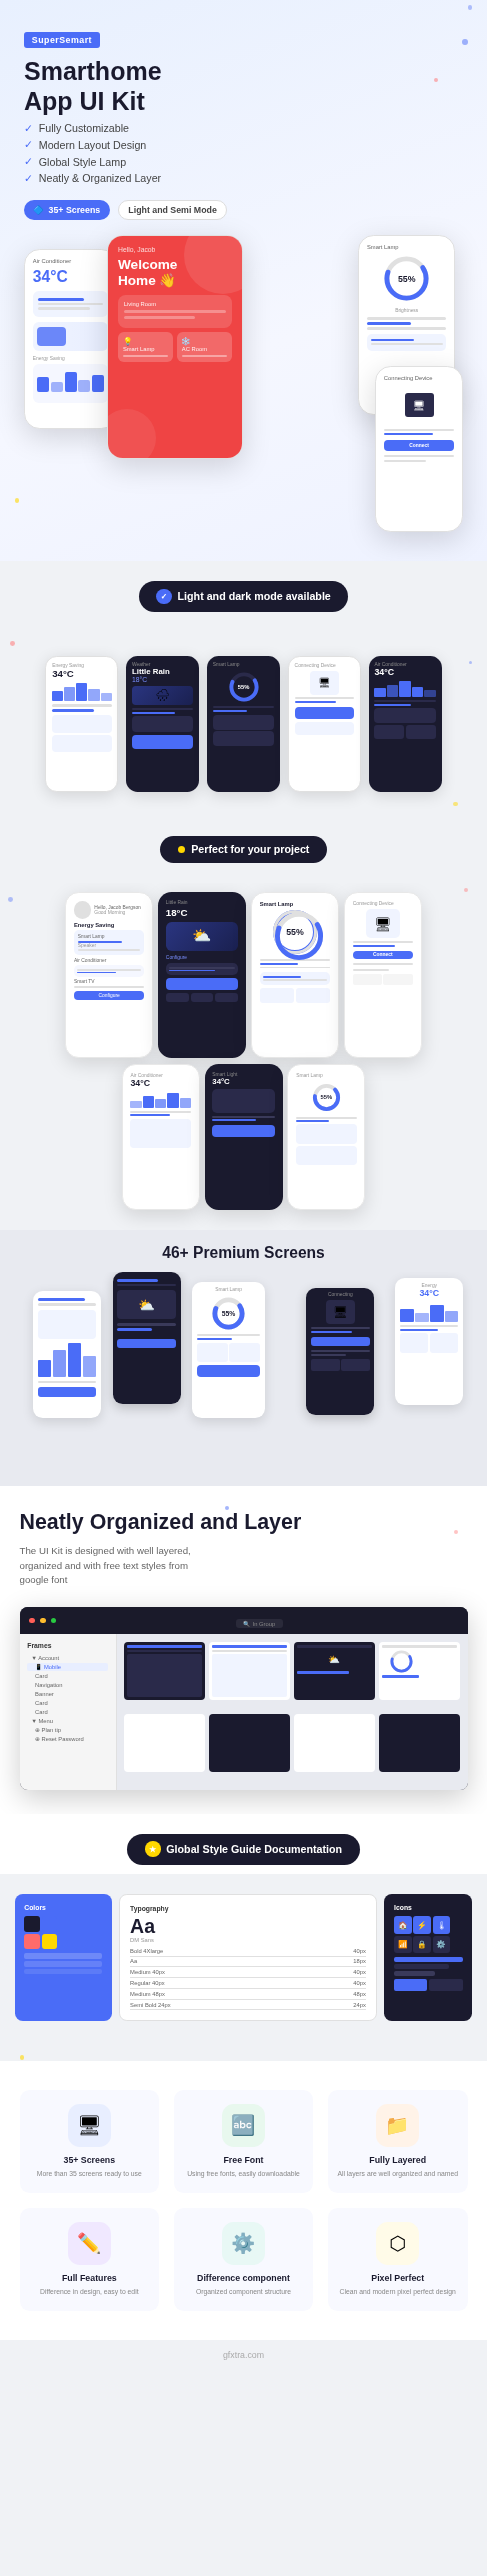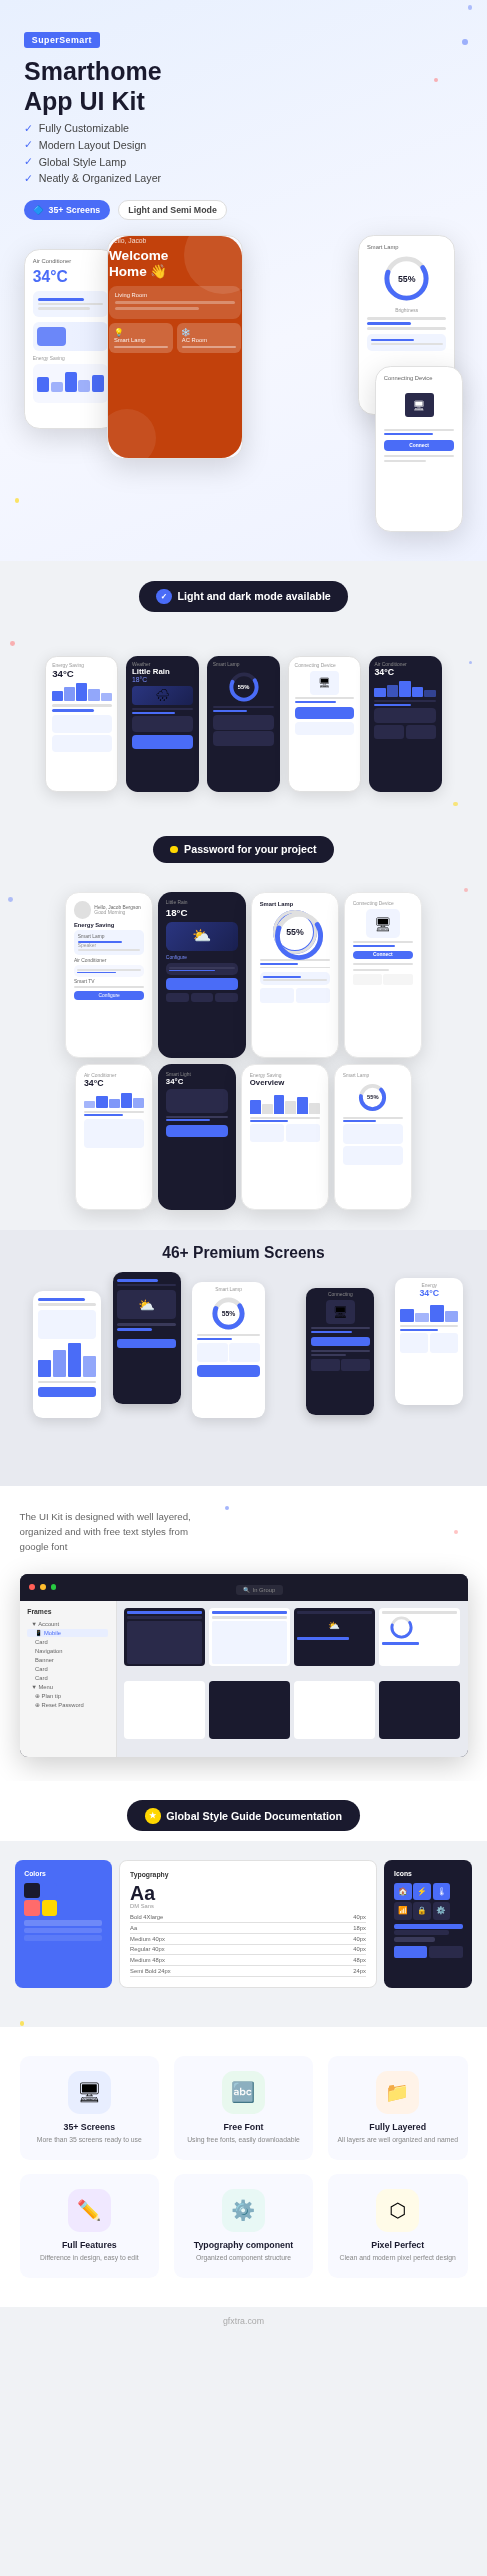--- a/index.html
+++ b/index.html
@@ -491,7 +491,7 @@
     </div>
 
     <div class="phone-mock phone-main" style="width:136px;height:224px;top:4.9px;left:83px;z-index:2;">
-      <div style="background:#c2410c;height:100%;border-radius:21px;padding:1px;position:relative;overflow:hidden;">
+      <div style="background:#ef4444;height:100%;border-radius:2px;padding:10px;position:relative;overflow:hidden;">
         <div style="position:absolute;top:-19.5px;right:-19.5px;width:78px;height:78px;background:rgba(255,255,255,0.1);border-radius:50%;"></div>
         <div style="position:absolute;bottom:-9.7px;left:-9.7px;width:58px;height:58px;background:rgba(255,255,255,0.08);border-radius:50%;"></div>
         <div style="font-size:6.8px;color:rgba(255,255,255,0.8);margin-bottom:3.9px;">Hello, Jacob</div>

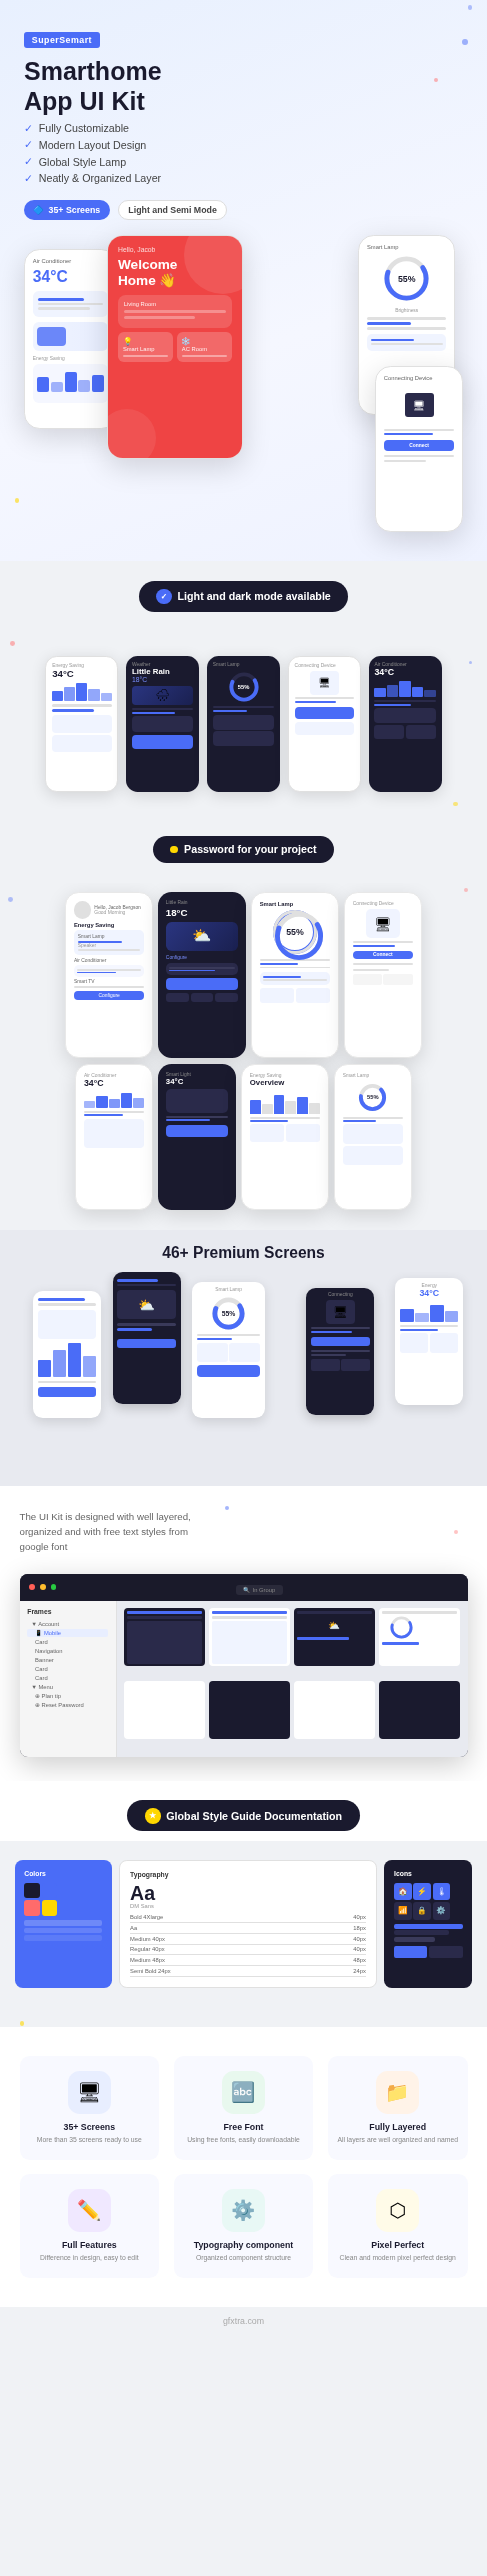--- a/index.html
+++ b/index.html
@@ -660,7 +660,7 @@
 <div class="section-badge">
   <div class="badge-pill-yellow">
     <div class="dot-yellow"></div>
-    <span>Password for your project</span>
+    <span>Perfect for your project</span>
   </div>
 </div>
 

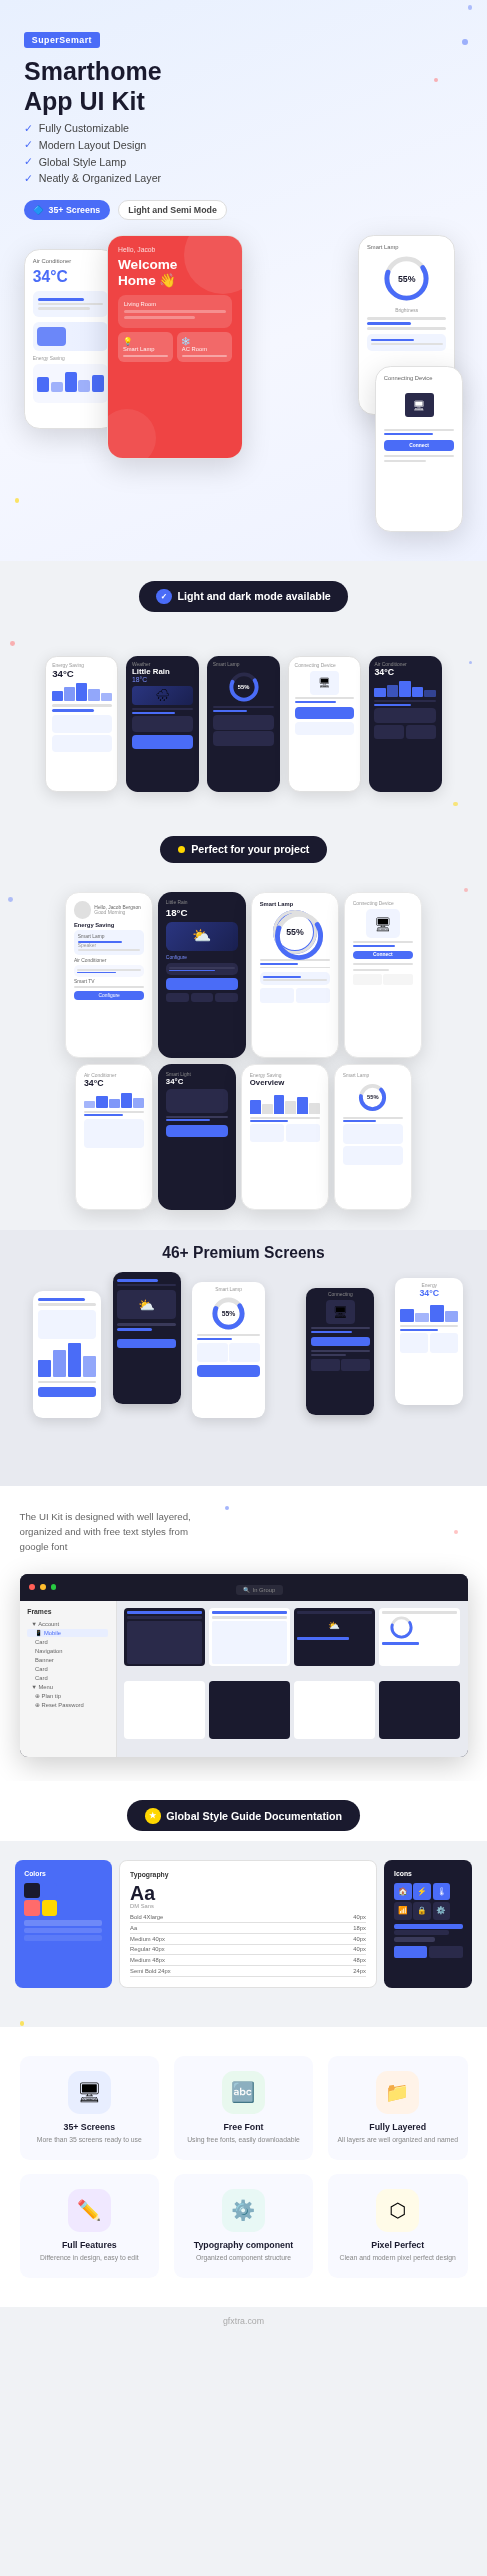--- a/index.html
+++ b/index.html
@@ -793,26 +793,6 @@
       </div>
     </div>
 
-    <div class="phone-tall phone-tall-light" style="width:88px;height:146px;">
-      <div class="pt-content">
-        <div style="font-size:4.9px;color:#999;">Energy Saving</div>
-        <div style="font-size:7.8px;font-weight:800;color:#1a1a2e;">Overview</div>
-        <div style="display:flex;gap:1px;align-items:flex-end;height:24px;margin:2.9px 0;">
-          <div style="flex:1;background:#4a6cf7;border-radius:1px 1px 0 0;height:60%;"></div>
-          <div style="flex:1;background:#e0e0e0;border-radius:1px 1px 0 0;height:40%;"></div>
-          <div style="flex:1;background:#4a6cf7;border-radius:1px 1px 0 0;height:80%;"></div>
-          <div style="flex:1;background:#e0e0e0;border-radius:1px 1px 0 0;height:55%;"></div>
-          <div style="flex:1;background:#4a6cf7;border-radius:1px 1px 0 0;height:70%;"></div>
-          <div style="flex:1;background:#e0e0e0;border-radius:1px 1px 0 0;height:45%;"></div>
-        </div>
-        <div style="height:1.9px;background:#e0e0e0;border-radius:1px;margin:1px 0;"></div>
-        <div style="height:1.9px;background:#4a6cf7;border-radius:1px;width:55%;margin:1px 0;"></div>
-        <div style="display:grid;grid-template-columns:1fr 1fr;gap:1.9px;margin-top:2.9px;">
-          <div style="background:#f0f4ff;border-radius:2.9px;height:17.5px;"></div>
-          <div style="background:#f0f4ff;border-radius:2.9px;height:17.5px;"></div>
-        </div>
-      </div>
-    </div>
 
     <div class="phone-tall phone-tall-light" style="width:78px;height:146px;">
       <div class="pt-content">

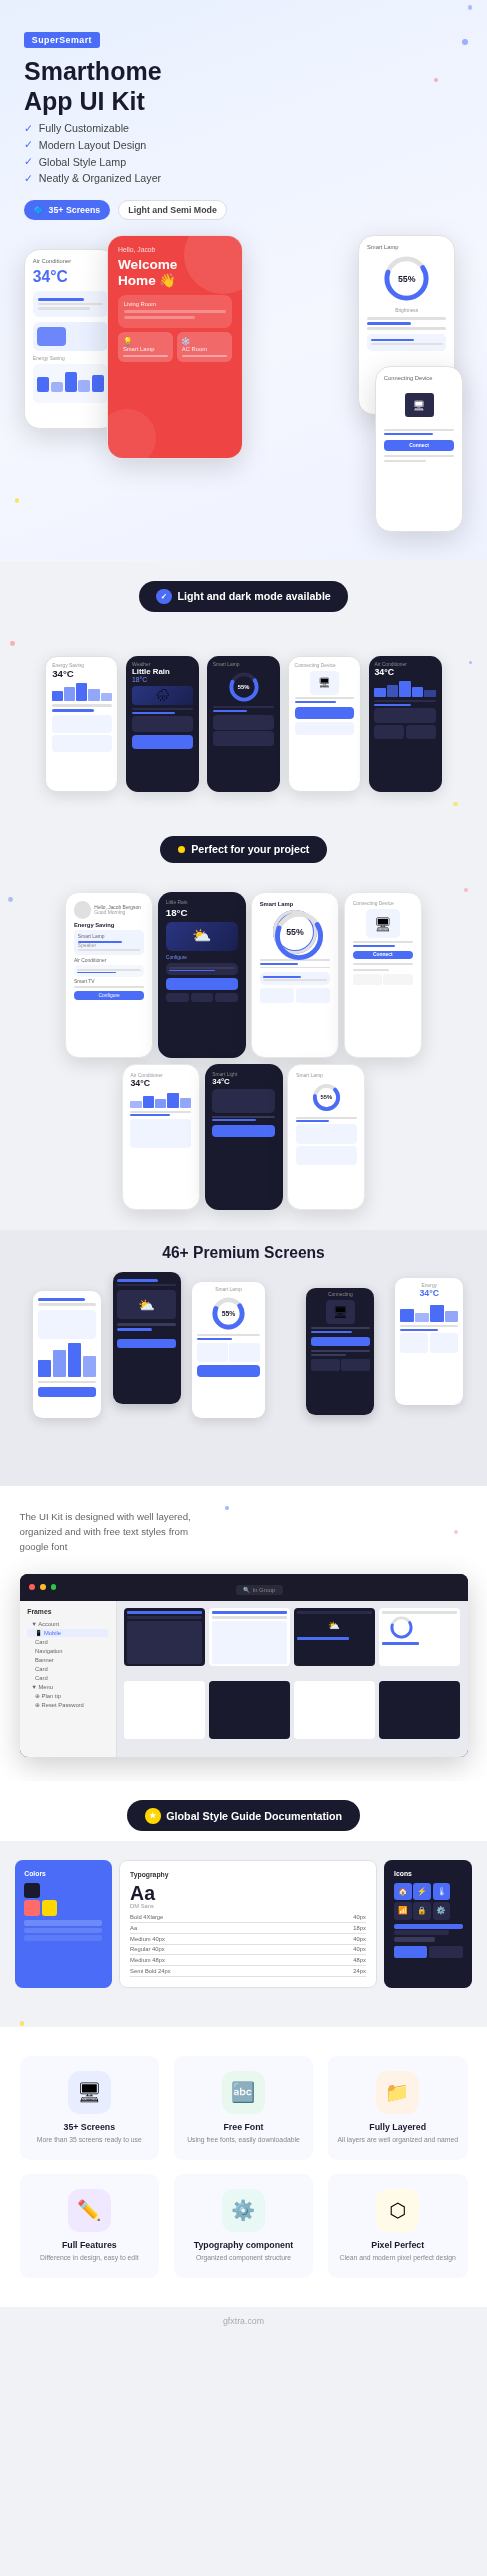--- a/index.html
+++ b/index.html
@@ -910,6 +910,8 @@
     <div style="position:absolute;top:19.5px;right:9.7px;width:3.9px;height:3.9px;background:#ff6b6b;border-radius:50%;opacity:0.4;"></div>
   </div>
 
+  <h2 class="org-title">Neatly Organized
+and Layer</h2>
   <p class="org-desc">The UI Kit is designed with well layered, organized and with free text styles from google font</p>
 
   <div class="figma-mockup">

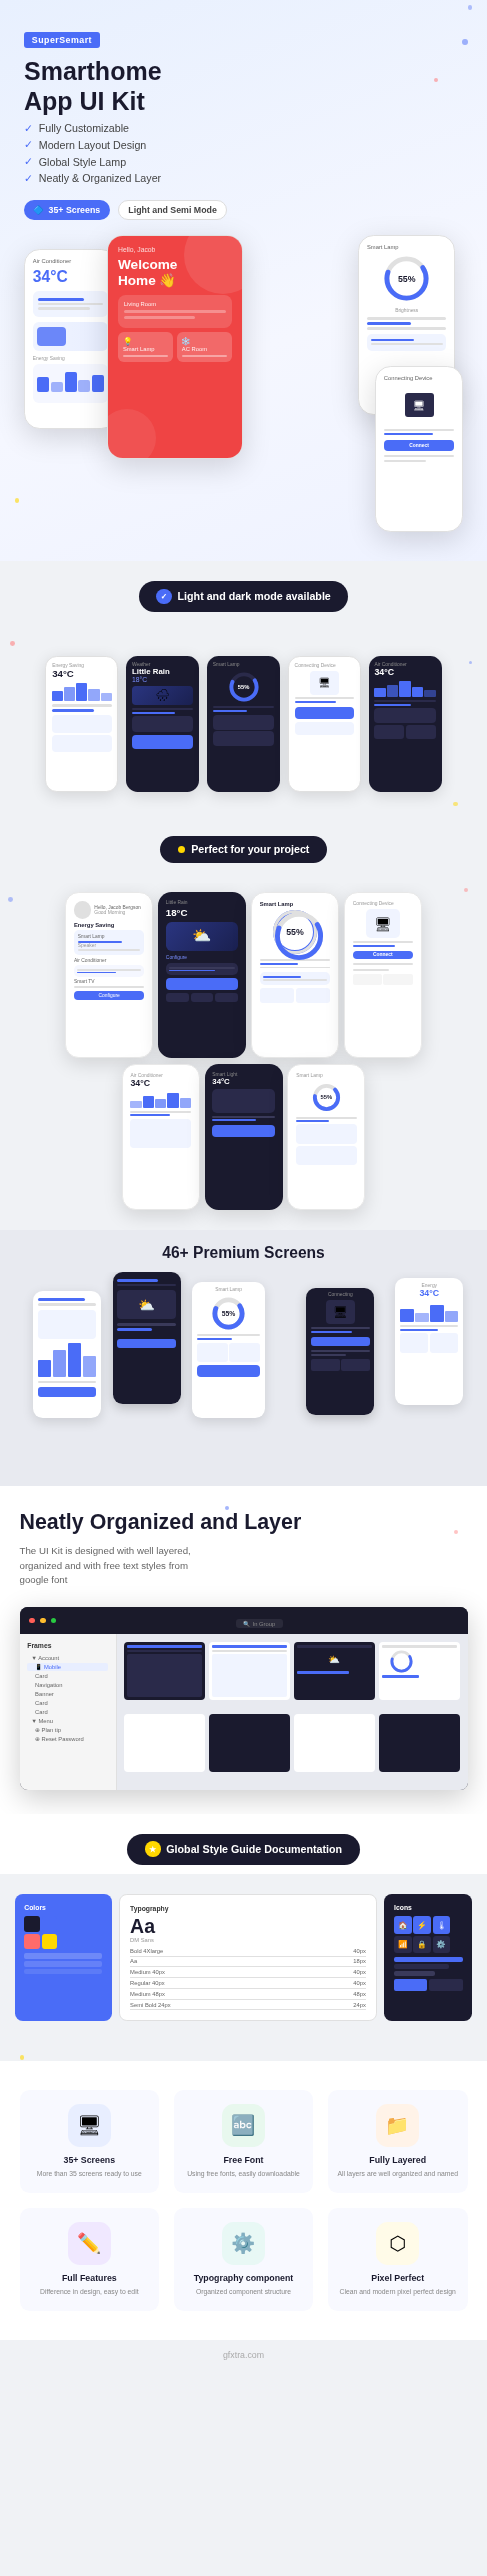--- a/index.html
+++ b/index.html
@@ -1104,7 +1104,7 @@
       <div class="feature-icon-wrap fi-teal">
         <span style="font-size:19.5px;">⚙️</span>
       </div>
-      <div class="feature-name">Typography component</div>
+      <div class="feature-name">Difference component</div>
       <div class="feature-desc">Organized component structure</div>
     </div>
 

